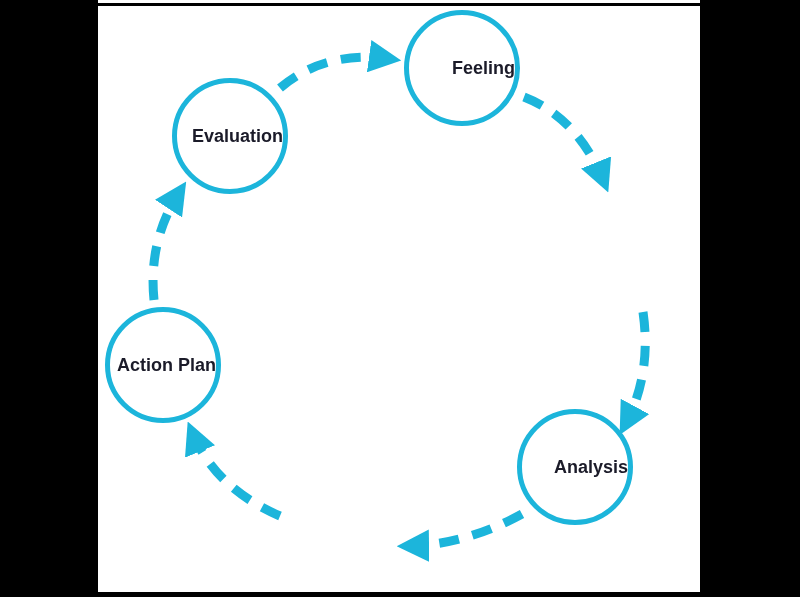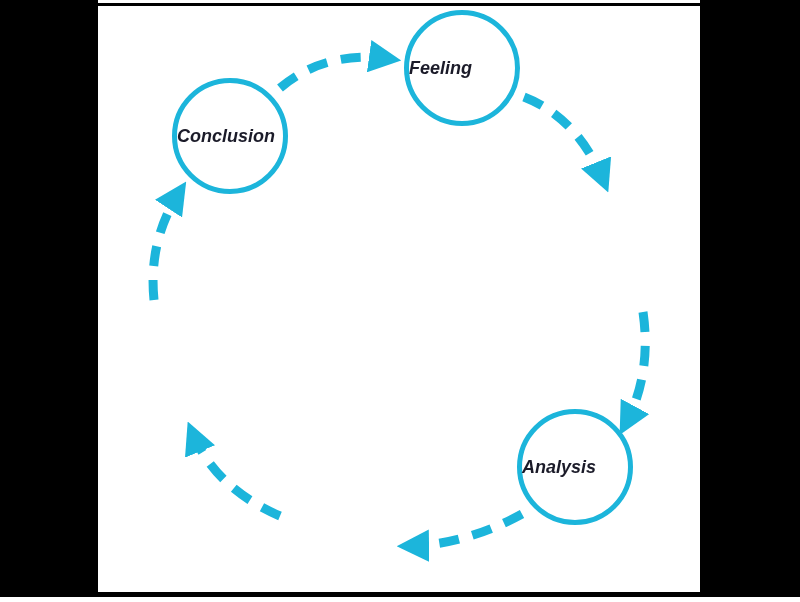--- a/index.html
+++ b/index.html
@@ -49,9 +49,8 @@
     background: #ffffff;
     display: flex;
     align-items: center;
-    justify-content: flex-start;
+    justify-content: flex-end;
     box-sizing: content-box;
-    font-style: italic;
   }
   .node-label {
     color: #1b1b29;

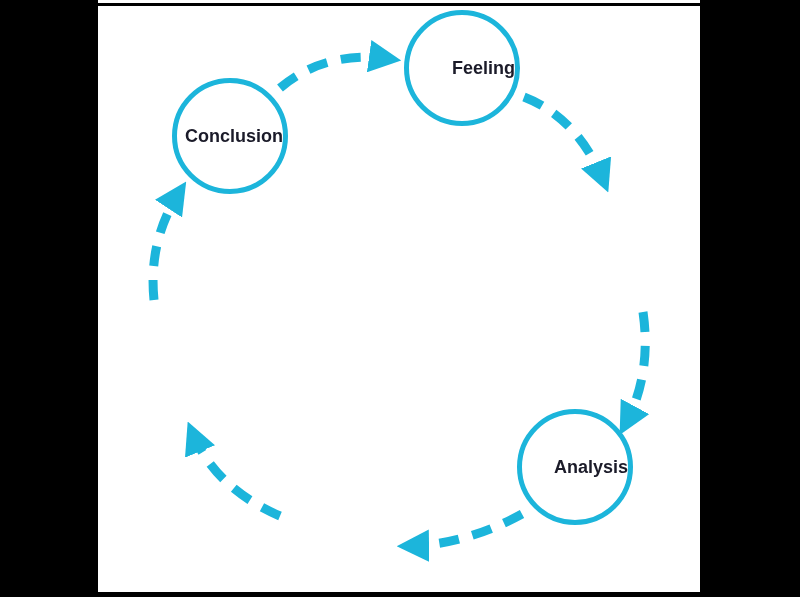--- a/index.html
+++ b/index.html
@@ -81,7 +81,7 @@
   </svg>
 
   <div class="node" style="left:172px; top:78px;">
-    <span class="node-label">Conclusion</span>
+    <span class="node-label">Evaluation</span>
   </div>
 
   <div class="node" style="left:404px; top:10px;">

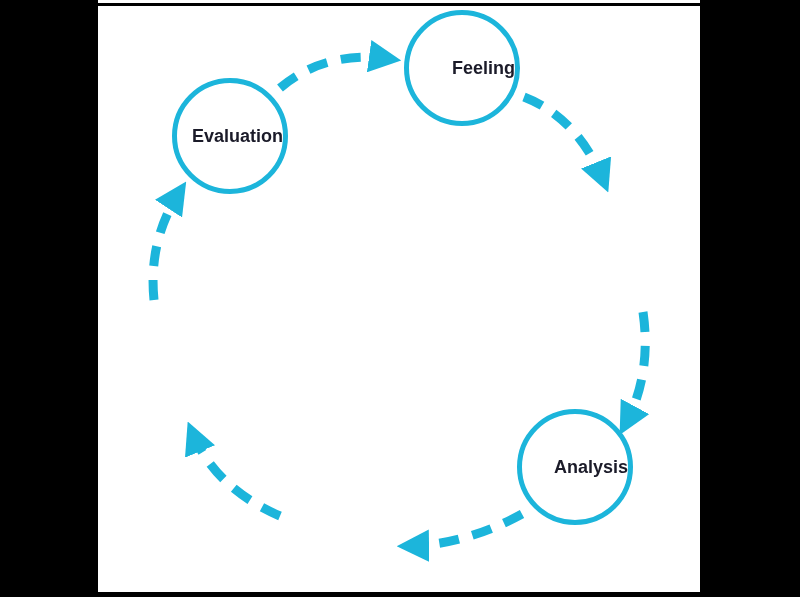--- a/index.html
+++ b/index.html
@@ -94,6 +94,9 @@
   </div>
 
 
+  <div class="node" style="left:105px; top:307px;">
+    <span class="node-label">Action Plan</span>
+  </div>
 
   <div class="bar bar-left"></div>
   <div class="bar bar-right"></div>

